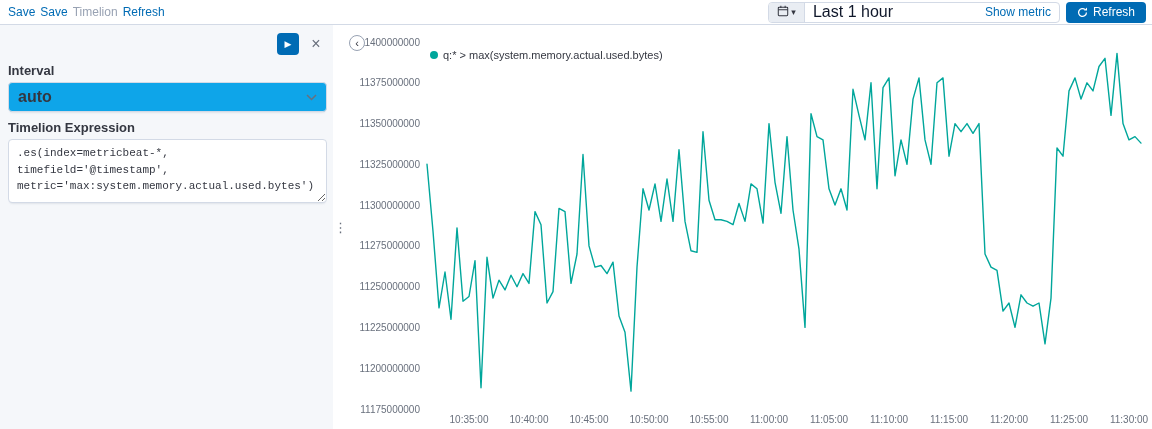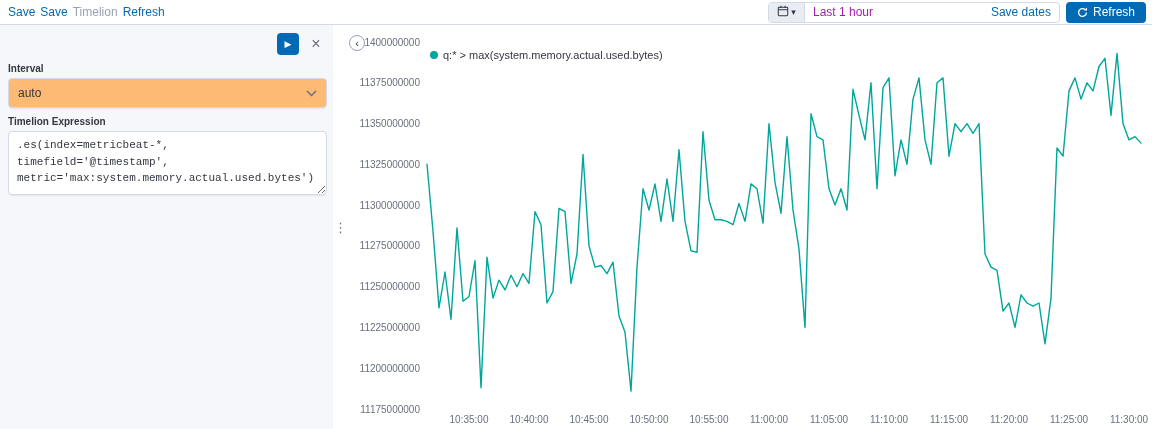--- a/index.html
+++ b/index.html
@@ -16,7 +16,7 @@
   .quick-select { width:36px; height:100%; background:#e9edf3; border-right:1px solid #d3dae6;
     display:flex; align-items:center; justify-content:center; gap:2px; cursor:pointer; }
   .quick-select .caret { font-size:9px; color:#343741; line-height:1; }
-  .time-range { flex:1; padding:0 8px; font-size:12px; color:#a21caf; cursor:pointer; }
+  .time-range { flex:1; padding:0 8px; font-size:16px; color:#0f172a; cursor:pointer; }
   .show-dates { font-size:12px; color:#006BB4; padding:0 8px; cursor:pointer; white-space:nowrap; }
   .refresh-btn { height:21px; background:#006BB4; border:none; border-radius:4px; color:#fff;
     font-size:12px; font-family:inherit; display:flex; align-items:center; gap:5px;

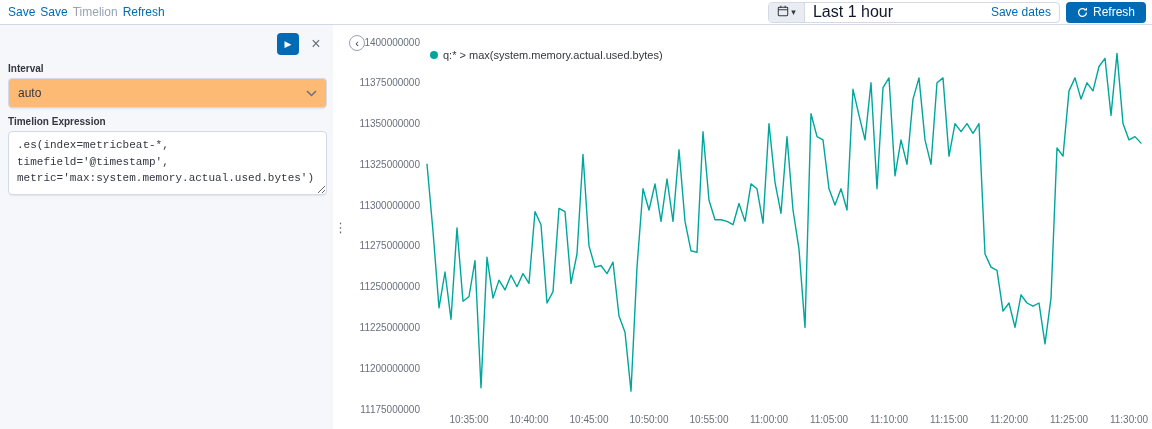--- a/index.html
+++ b/index.html
@@ -72,7 +72,7 @@
         <span class="caret">▾</span>
       </div>
       <div class="time-range">Last 1 hour</div>
-      <div class="show-dates">Save dates</div>
+      <div class="show-dates">Show metric</div>
     </div>
     <button class="refresh-btn">
       <span style="display:flex;">

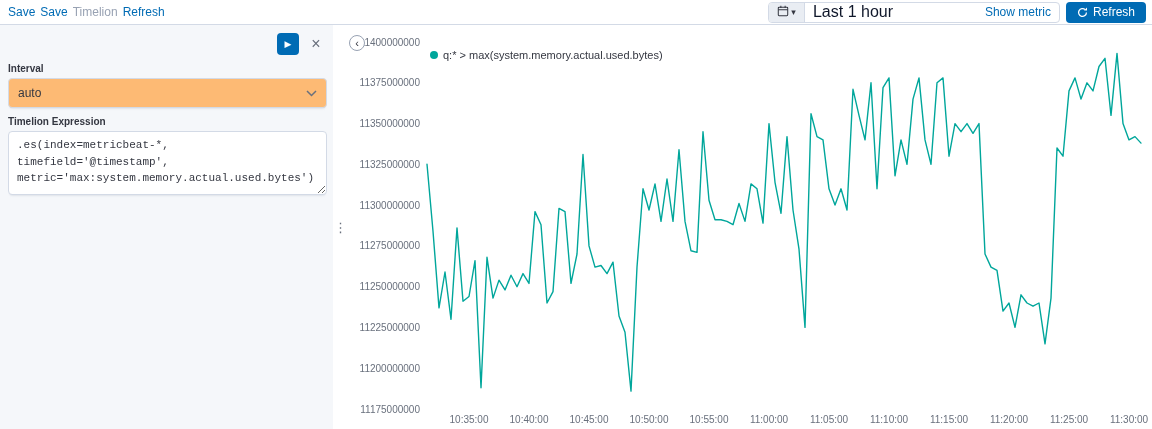--- a/index.html
+++ b/index.html
@@ -28,7 +28,7 @@
     color:#fff; font-size:9px; display:flex; align-items:center; justify-content:center; cursor:pointer; }
   .close-btn { width:22px; height:22px; border:none; background:transparent; color:#69707D;
     font-size:16px; line-height:1; display:flex; align-items:center; justify-content:center; cursor:pointer; }
-  .field-label { font-size:10px; font-weight:600; color:#343741; margin:8px 0 4px; }
+  .field-label { font-size:13px; font-weight:600; color:#343741; margin:8px 0 4px; }
   .select { height:30px; background:#fdba74; border:1px solid #d3dae6; border-radius:4px;
     display:flex; align-items:center; justify-content:space-between; padding:0 9px;
     font-size:12px; color:#343741; cursor:pointer;

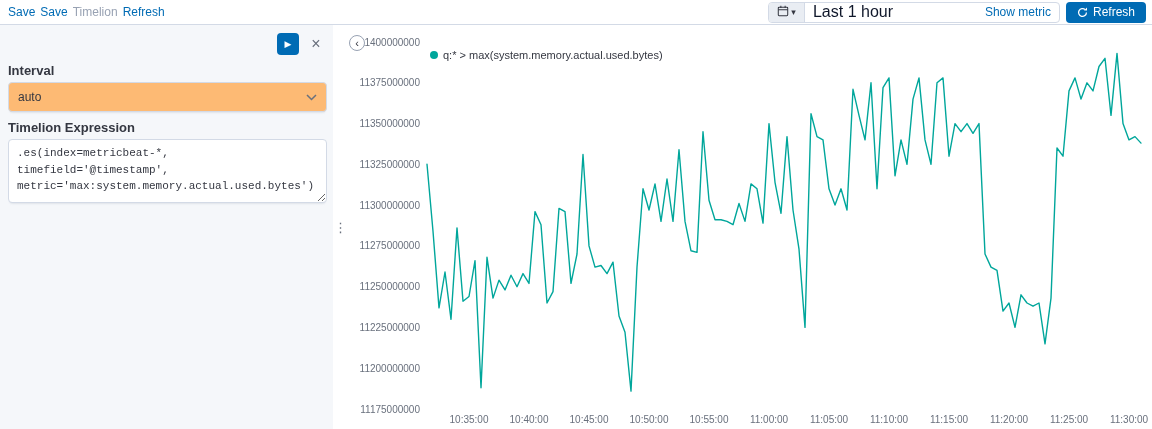--- a/index.html
+++ b/index.html
@@ -29,10 +29,10 @@
   .close-btn { width:22px; height:22px; border:none; background:transparent; color:#69707D;
     font-size:16px; line-height:1; display:flex; align-items:center; justify-content:center; cursor:pointer; }
   .field-label { font-size:13px; font-weight:600; color:#343741; margin:8px 0 4px; }
-  .select { height:30px; background:#fdba74; border:1px solid #d3dae6; border-radius:4px;
+  .select { height:30px; background:#0ea5e9; border:1px solid #d3dae6; border-radius:4px;
     display:flex; align-items:center; justify-content:space-between; padding:0 9px;
-    font-size:12px; color:#343741; cursor:pointer;
-    box-shadow:0 1px 1px -1px rgba(152,162,179,.2), 0 3px 2px -2px rgba(152,162,179,.2); }
+    font-size:16px; color:#343741; cursor:pointer;
+    box-shadow:0 1px 1px -1px rgba(152,162,179,.2), 0 3px 2px -2px rgba(152,162,179,.2);font-weight:bold; }
   .expr { width:100%; height:64px; border:1px solid #d3dae6; border-radius:4px; background:#fff;
     font-family:"Liberation Mono", monospace; font-size:11px; line-height:1.5; color:#343741;
     padding:5px 8px; resize:both;

